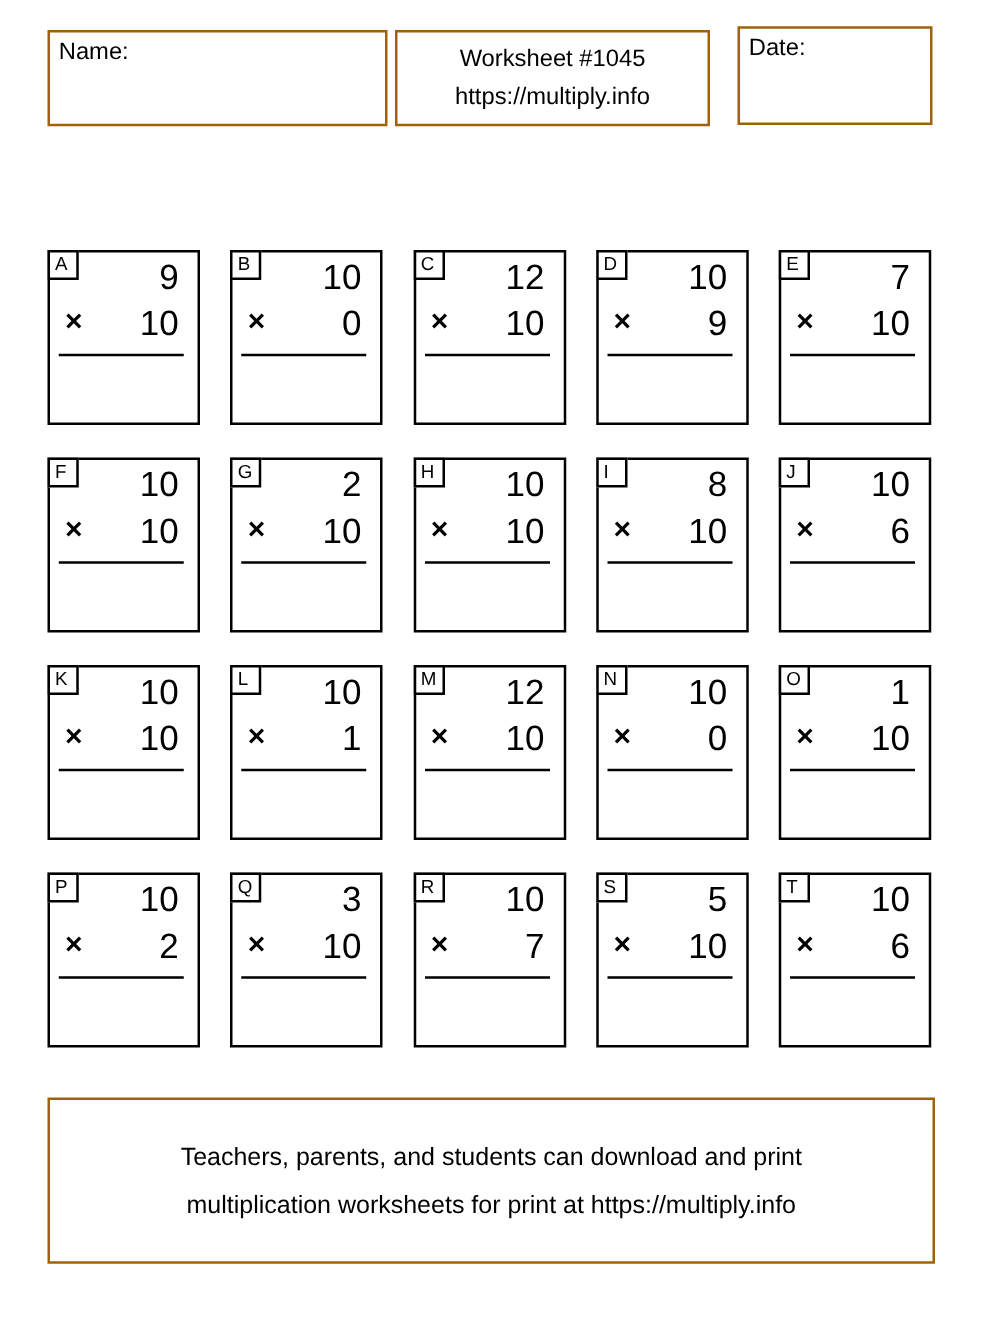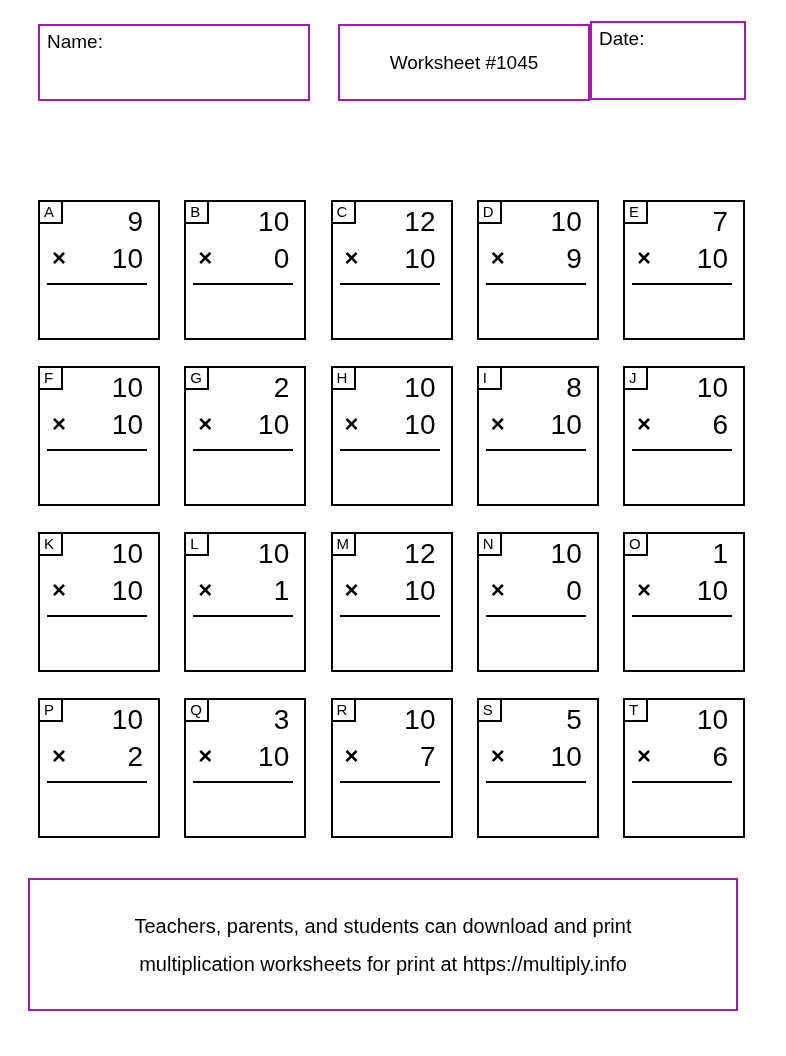--- a/index.html
+++ b/index.html
@@ -7,7 +7,7 @@
     position:relative;width:786px;height:1056px;background:#ffffff;
     font-family:"Liberation Sans",sans-serif;color:#000;overflow:hidden;
   }
-  .box{border:2px solid #a21caf;box-sizing:border-box;background:#fff;}
+  .box{border:2px solid #a16207;box-sizing:border-box;background:#fff;}
   
   .name-box{position:absolute;left:38px;top:24px;width:272px;height:77px;padding:5px 0 0 7px;font-size:19px;}
   .ws-box{position:absolute;left:338px;top:24px;width:252px;height:77px;

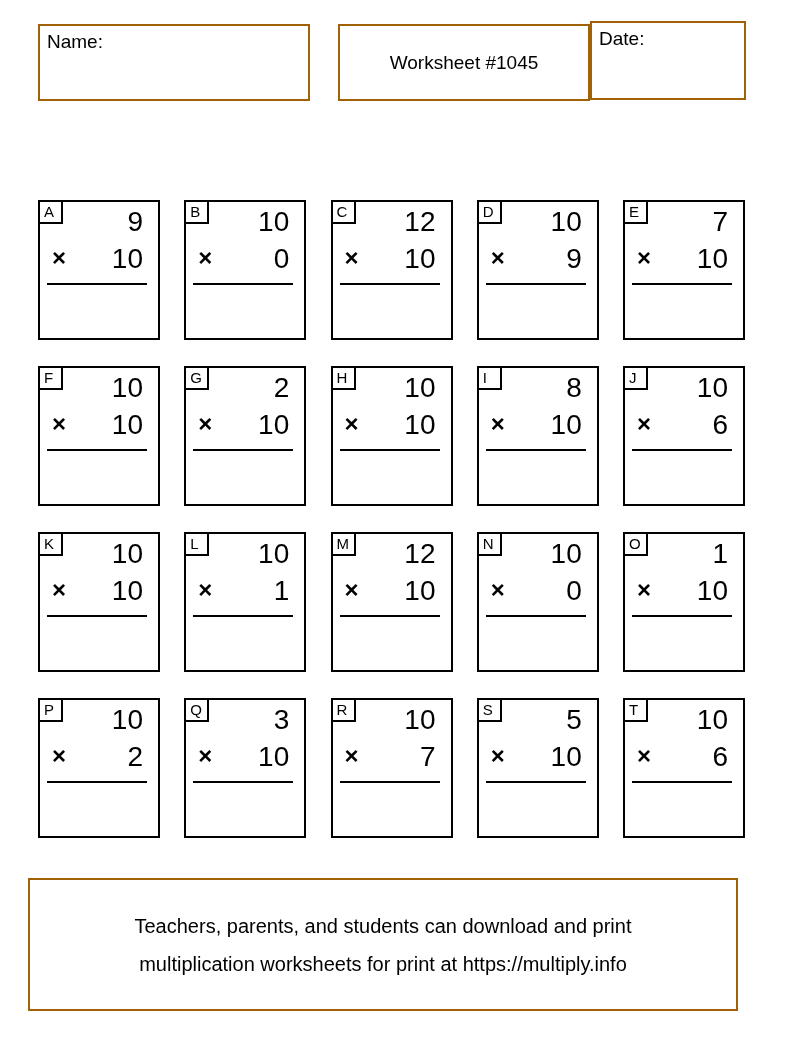--- a/index.html
+++ b/index.html
@@ -10,7 +10,7 @@
   .box{border:2px solid #a16207;box-sizing:border-box;background:#fff;}
   
   .name-box{position:absolute;left:38px;top:24px;width:272px;height:77px;padding:5px 0 0 7px;font-size:19px;}
-  .ws-box{position:absolute;left:338px;top:24px;width:252px;height:77px;
+  .ws-box{position:absolute;left:316px;top:24px;width:252px;height:77px;
     display:flex;flex-direction:column;justify-content:center;align-items:center;
     font-size:19px;line-height:30px;text-align:center;}
   .date-box{position:absolute;left:590px;top:21px;width:156px;height:79px;padding:5px 0 0 7px;font-size:19px;}

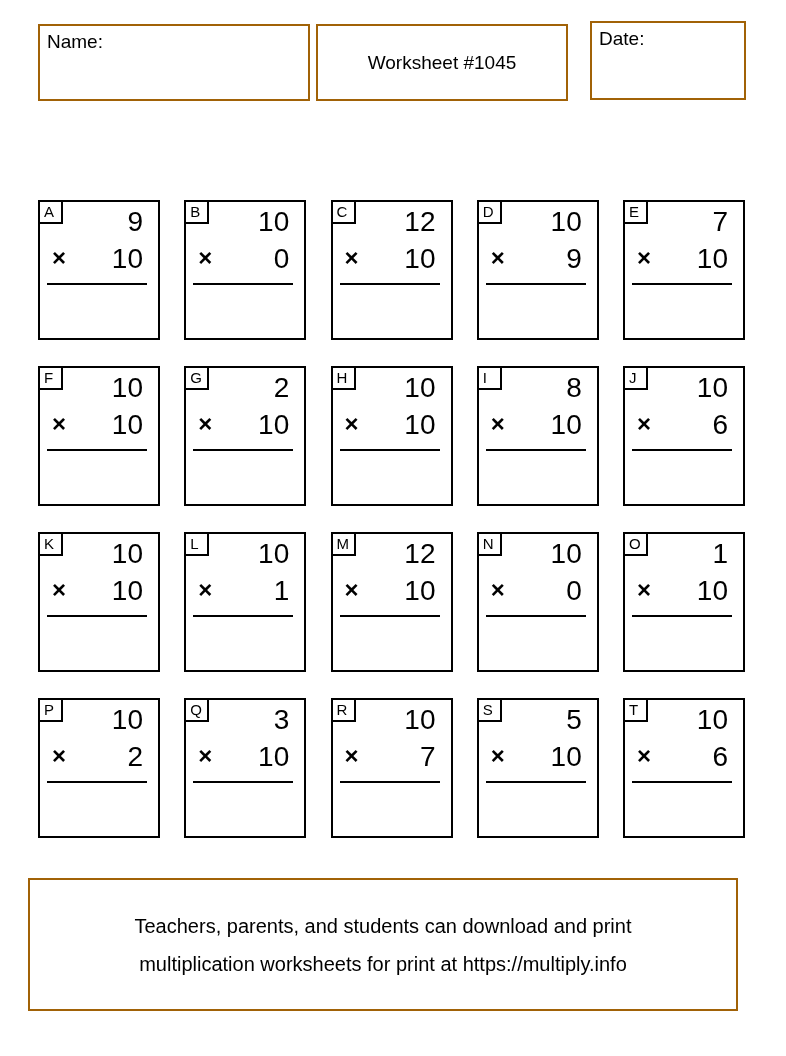--- a/index.html
+++ b/index.html
@@ -44,6 +44,7 @@
   </div>
   <div class="box ws-box">
     <div>Worksheet #1045</div>
+    <div>https://multiply.info</div>
   </div>
   <div class="box date-box">
     <span>Date:</span>

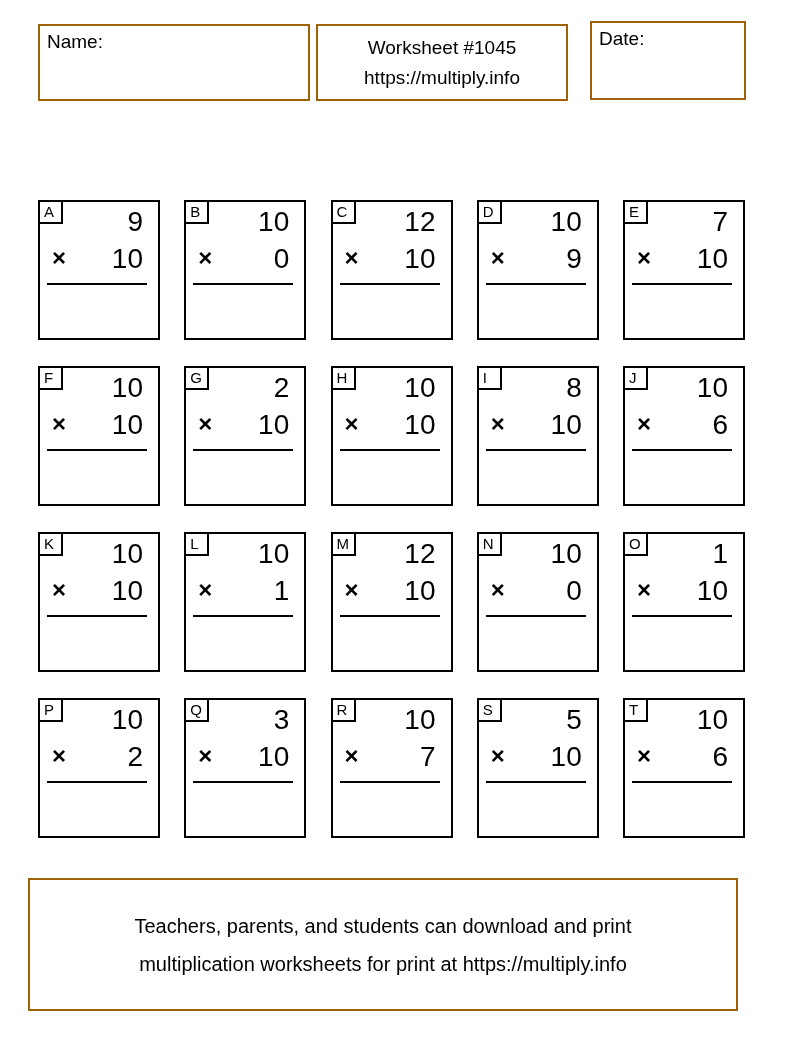--- a/index.html
+++ b/index.html
@@ -30,7 +30,7 @@
   .rule{position:absolute;top:81px;left:7px;right:11px;border-top:2.5px solid #000;}
   .answer-space{position:absolute;top:84px;left:0;right:0;bottom:0;}
   
-  .footer-box{position:absolute;left:28px;top:878px;width:710px;height:133px;
+  .footer-box{position:absolute;left:38px;top:878px;width:710px;height:133px;
     display:flex;flex-direction:column;justify-content:center;align-items:center;
     font-size:20px;line-height:38px;text-align:center;}
 </style>

